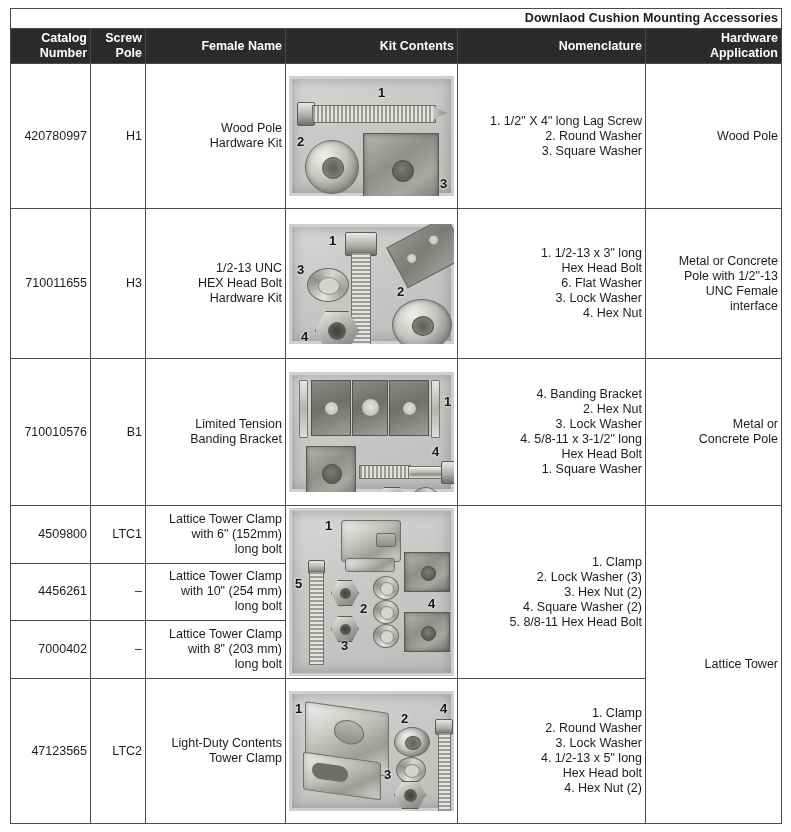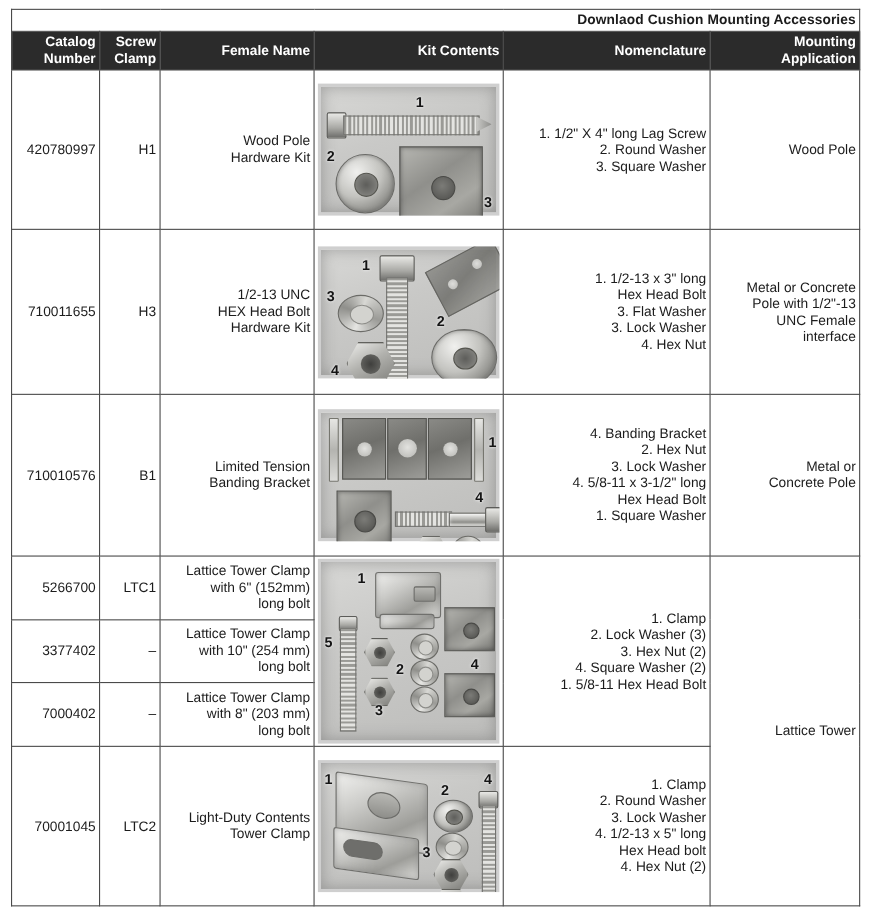--- a/index.html
+++ b/index.html
@@ -198,7 +198,7 @@
           <div>Nomenclature</div>
         </td>
         <td>
-          <div>Mounting</div>
+          <div>Hardware</div>
           <div>Application</div>
         </td>
       </tr>

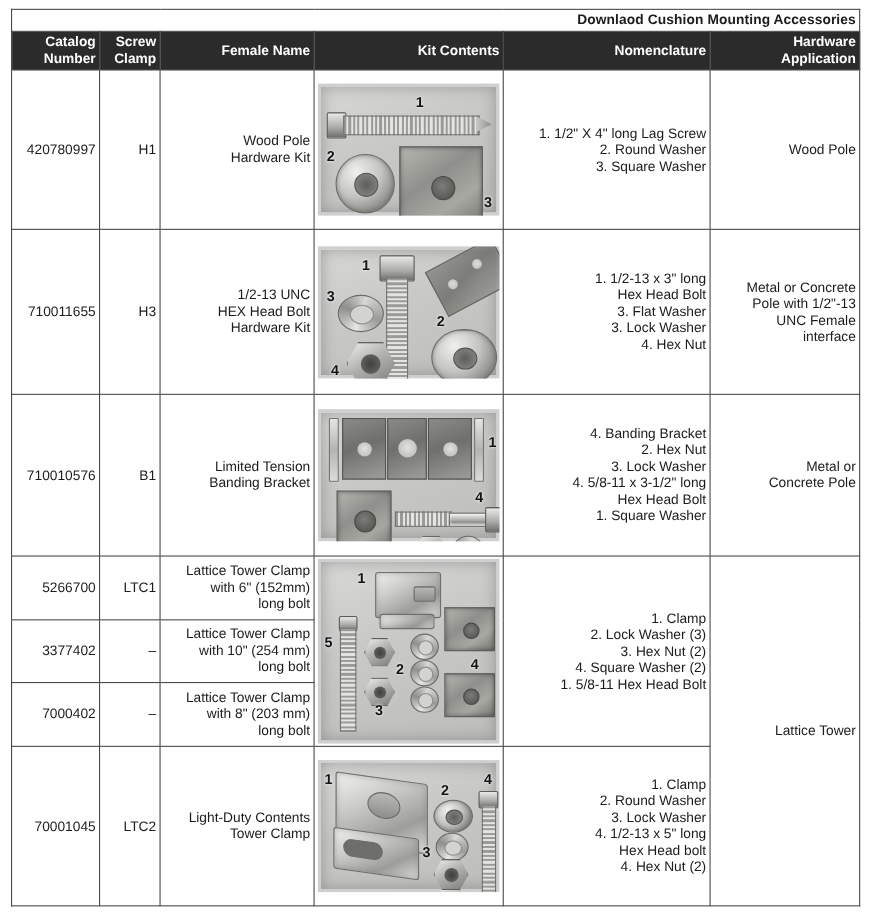--- a/index.html
+++ b/index.html
@@ -186,7 +186,7 @@
         </td>
         <td>
           <div>Screw</div>
-          <div>Clamp</div>
+          <div>Pole</div>
         </td>
         <td>
           <div>Female Name</div>

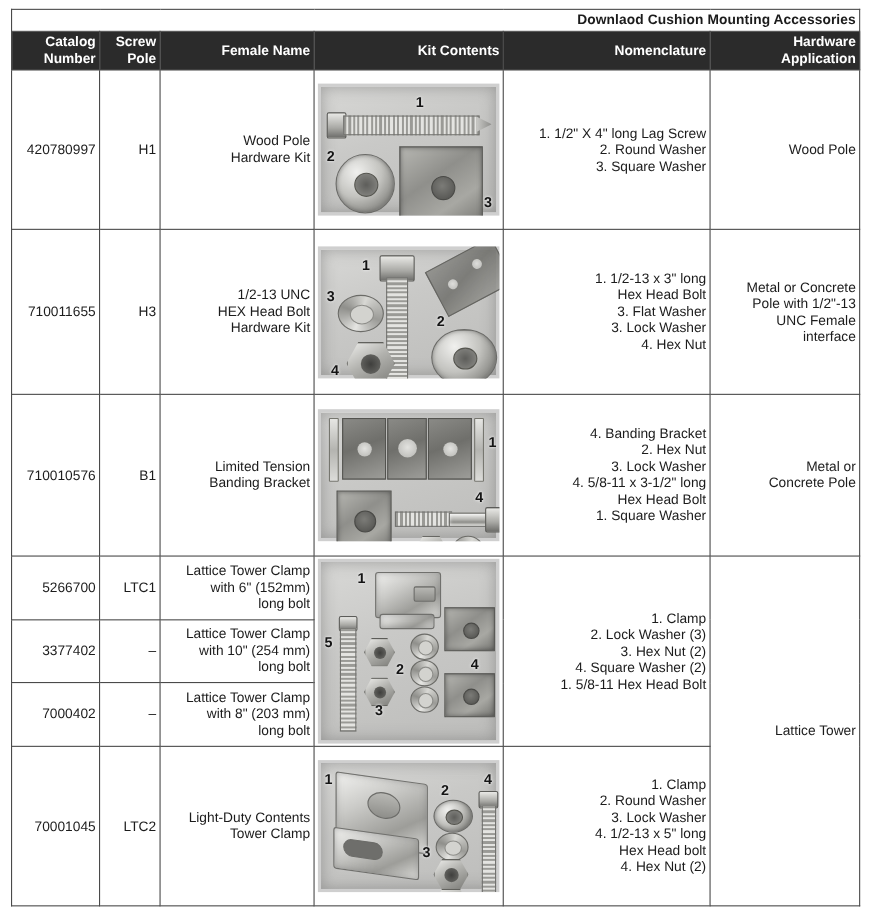--- a/index.html
+++ b/index.html
@@ -280,7 +280,7 @@
         <td>
           <div>1. 1/2-13 x 3" long</div>
           <div>Hex Head Bolt</div>
-          <div>3. Flat Washer</div>
+          <div>6. Flat Washer</div>
           <div>3. Lock Washer</div>
           <div>4. Hex Nut</div>
         </td>

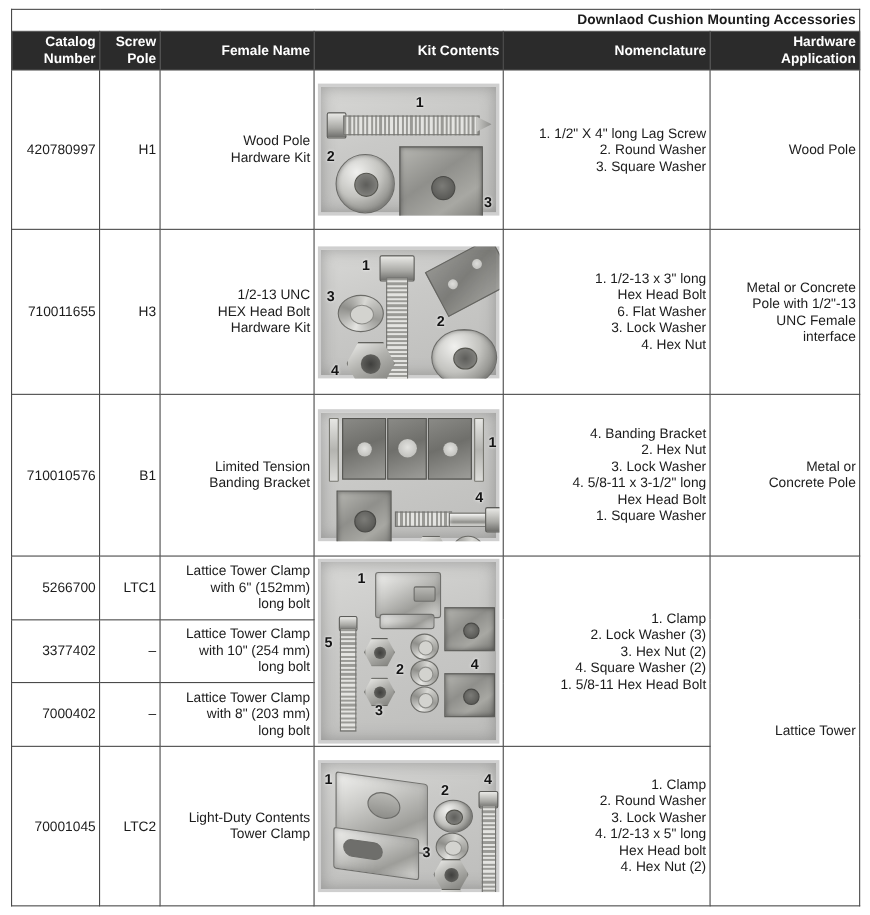--- a/index.html
+++ b/index.html
@@ -350,7 +350,7 @@
       </tr>
 
       <tr style="height:56px">
-        <td>5266700</td>
+        <td>4509800</td>
         <td>LTC1</td>
         <td>
           <div>Lattice Tower Clamp</div>

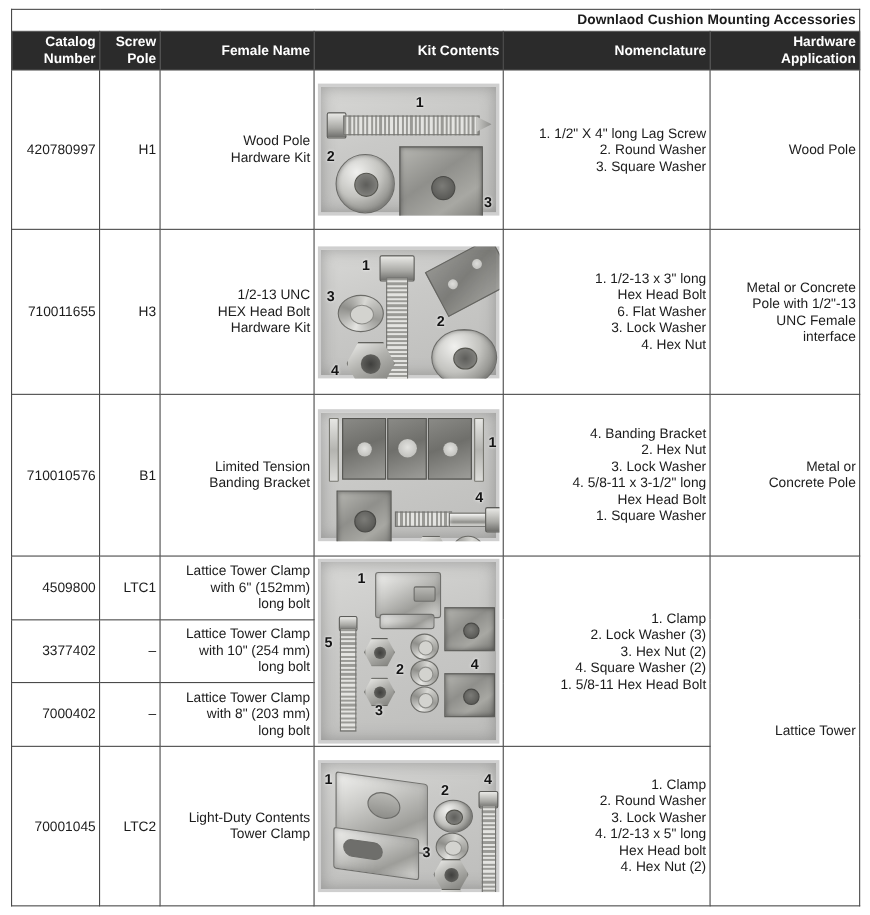--- a/index.html
+++ b/index.html
@@ -412,7 +412,7 @@
       </tr>
 
       <tr style="height:56px">
-        <td>3377402</td>
+        <td>4456261</td>
         <td>–</td>
         <td>
           <div>Lattice Tower Clamp</div>

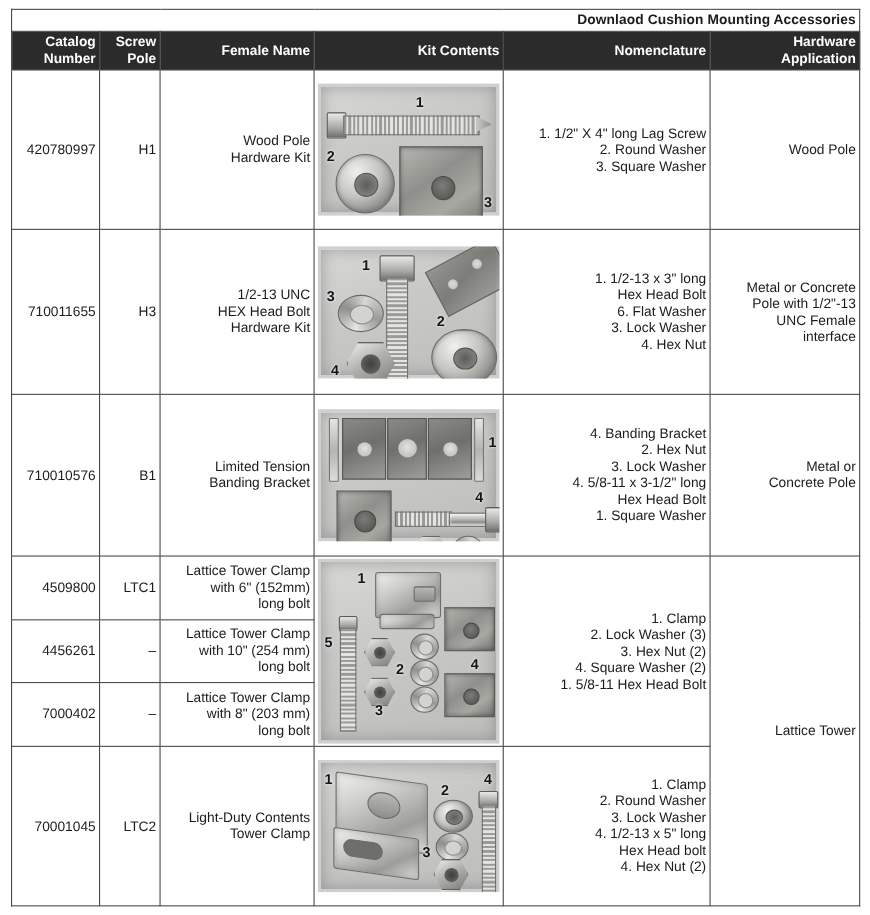--- a/index.html
+++ b/index.html
@@ -404,7 +404,7 @@
           <div>2. Lock Washer (3)</div>
           <div>3. Hex Nut (2)</div>
           <div>4. Square Washer (2)</div>
-          <div>1. 5/8-11 Hex Head Bolt</div>
+          <div>5. 8/8-11 Hex Head Bolt</div>
         </td>
         <td rowspan="4">
           <div>Lattice Tower</div>

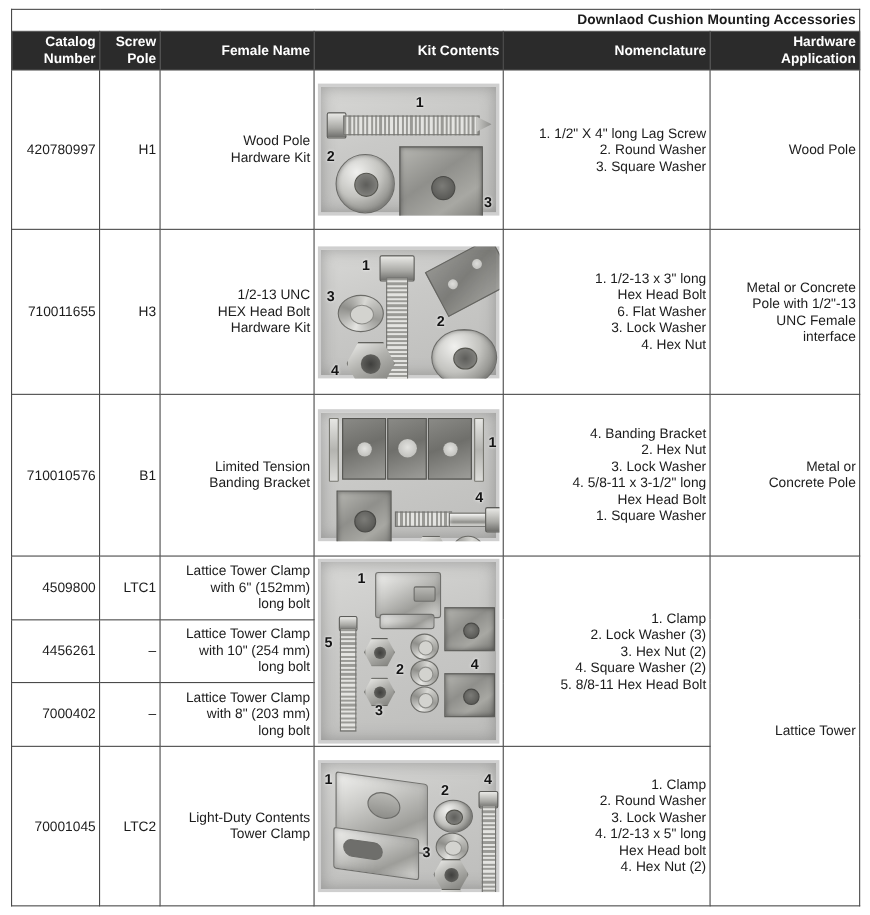--- a/index.html
+++ b/index.html
@@ -432,7 +432,7 @@
       </tr>
 
       <tr style="height:145px">
-        <td>70001045</td>
+        <td>47123565</td>
         <td>LTC2</td>
         <td>
           <div>Light-Duty Contents</div>

